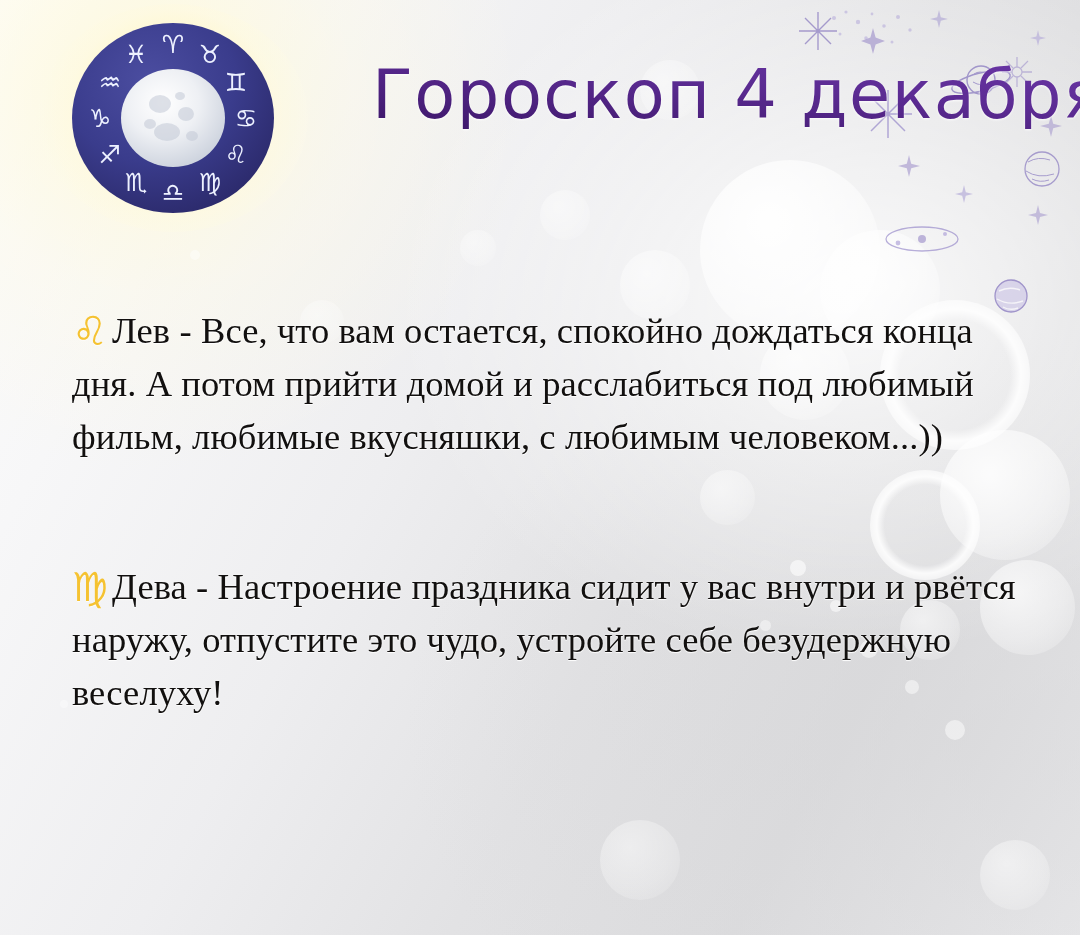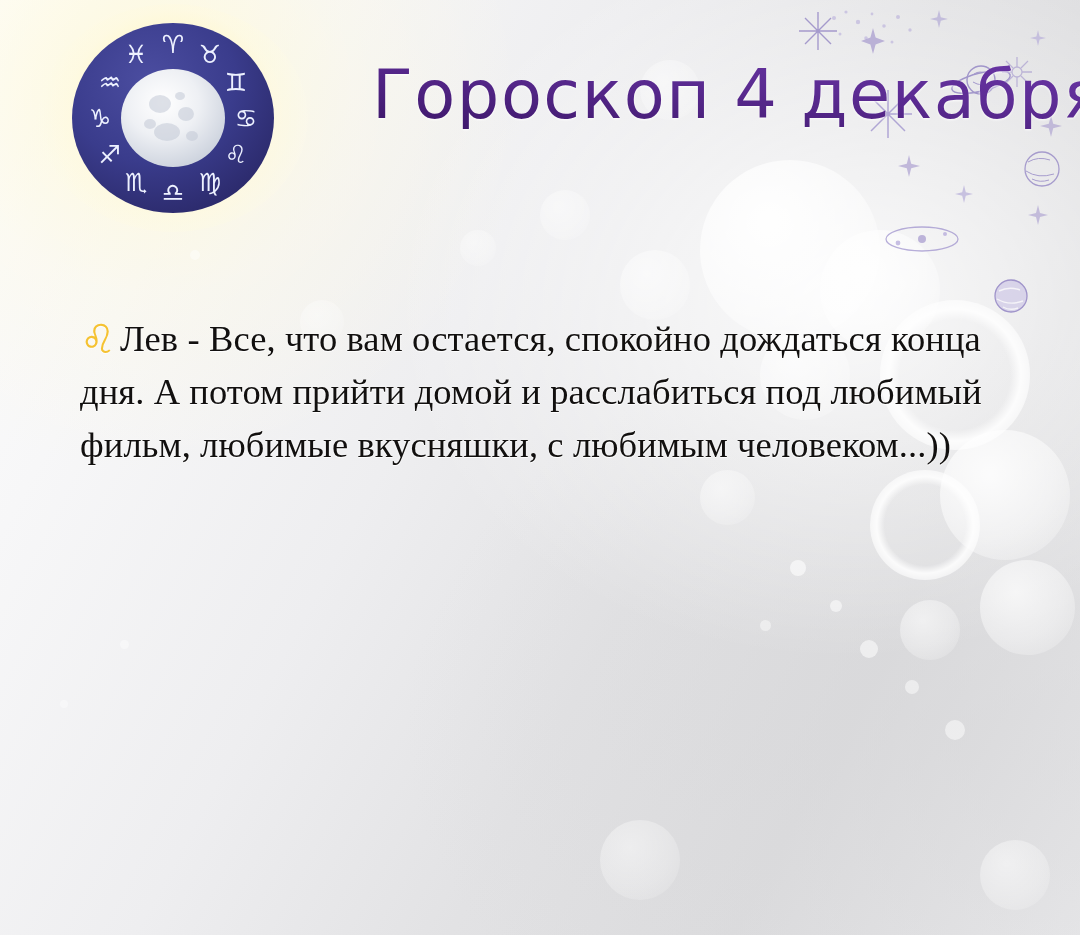--- a/index.html
+++ b/index.html
@@ -106,7 +106,7 @@
     text-shadow: 0 1px 0 rgba(255,255,255,0.85), 0 0 3px rgba(255,255,255,0.7);
   }
   .entry + .entry { margin-top: 97px; }
-  .entry p { margin: 12px; }
+  .entry p { margin: 4px; }
   .sign-glyph {
     font-family: "DejaVu Sans", sans-serif;
     color: #f5c231;

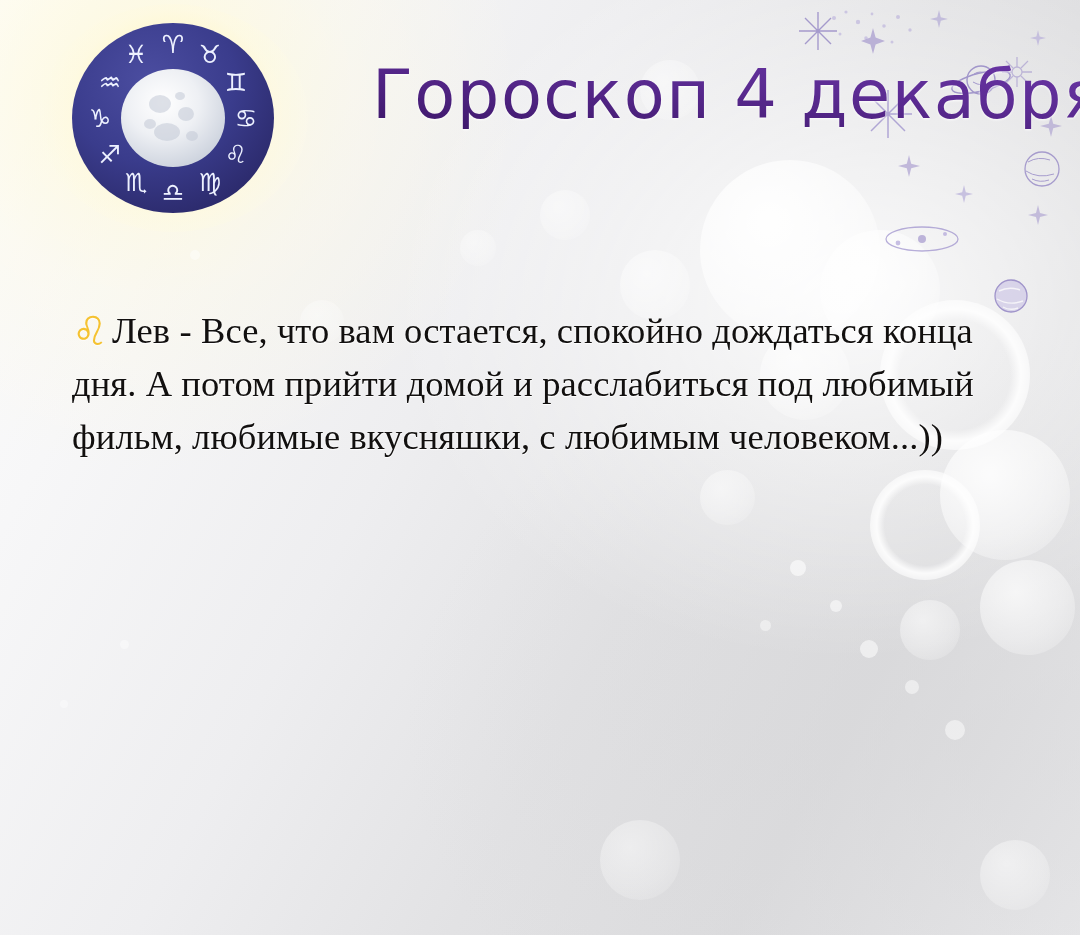--- a/index.html
+++ b/index.html
@@ -319,6 +319,11 @@
       </p>
     </div>
 
+    <div class="entry">
+      <p>
+        <span class="sign-glyph">♍</span><span class="sign-name">Дева</span><span> - </span><span>Настроение праздника сидит у вас внутри и рвётся наружу, отпустите это чудо, устройте себе безудержную веселуху!</span>
+      </p>
+    </div>
 
   </div>
 </div>

